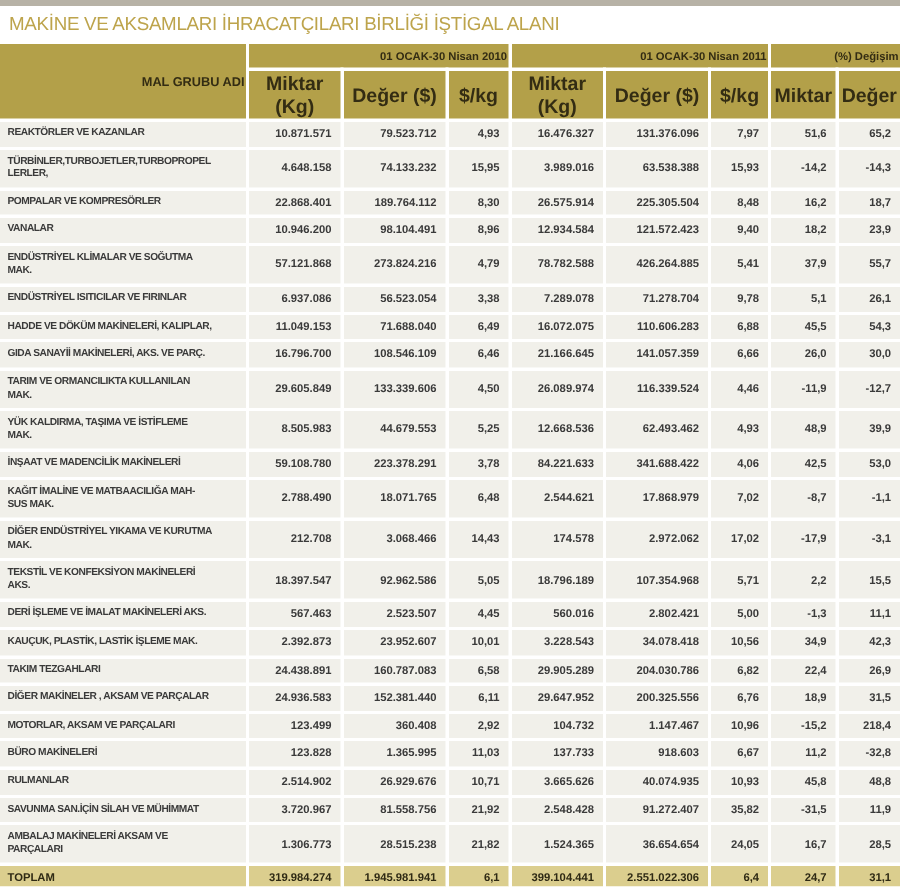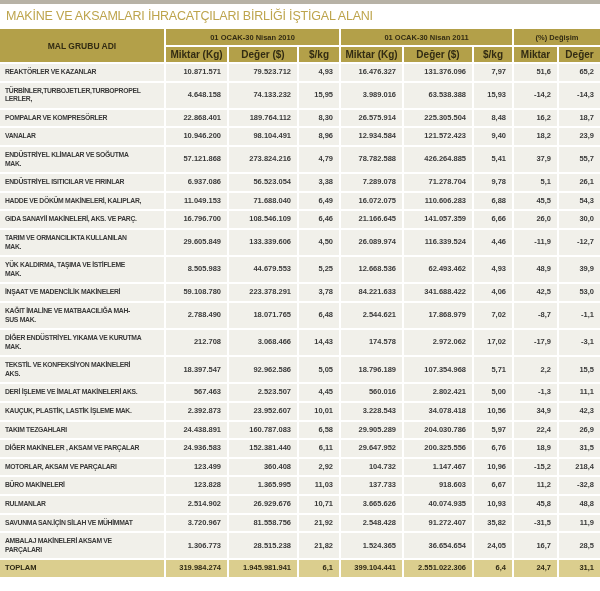--- a/index.html
+++ b/index.html
@@ -28,7 +28,7 @@
   }
   table.report tr > *:first-child{border-left:0;}
   table.report tr > *:last-child{border-right:0;}
-  thead tr:first-child > *{border-top:0;}
+  thead tr:first-child > *{border-top:0;text-align:right;}
   thead th{
     background:#b3a049;
     color:#332c13;

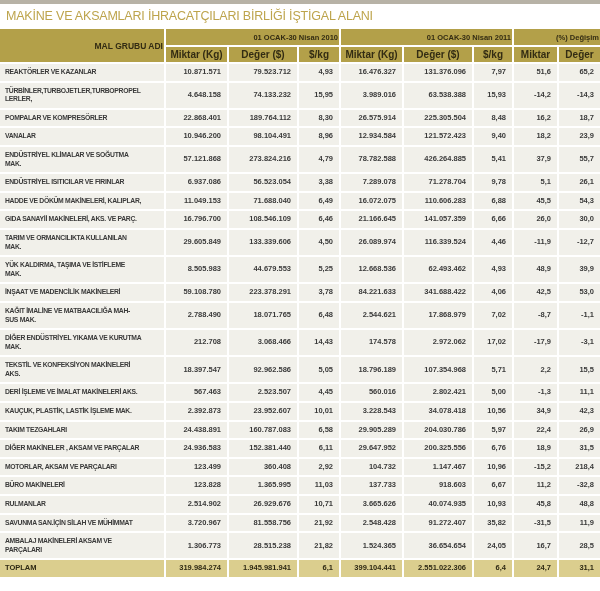--- a/index.html
+++ b/index.html
@@ -37,7 +37,7 @@
     vertical-align:middle;
   }
   thead .group-label{font-size:7.5px;height:14px;}
-  thead .sub-label{font-size:10px;height:13px;}
+  thead .sub-label{font-size:13px;height:13px;}
   thead .name-header{font-size:8.5px;}
   tbody td{
     background:#f1f0ea;

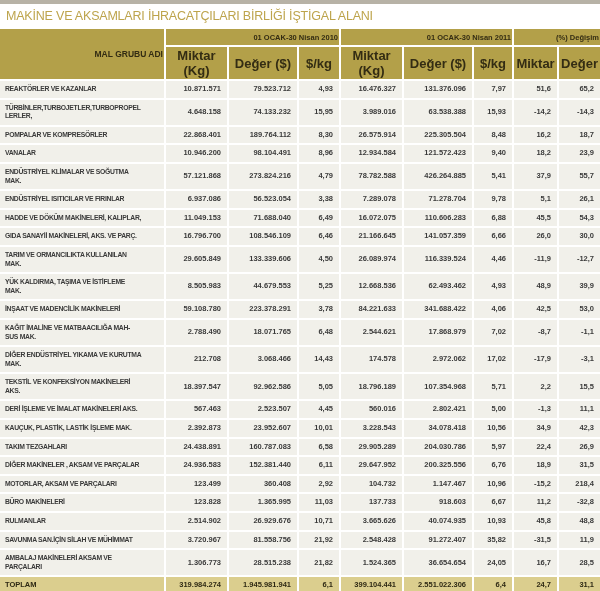--- a/index.html
+++ b/index.html
@@ -295,7 +295,7 @@
           <td class="num">6,58</td>
           <td class="num">29.905.289</td>
           <td class="num">204.030.786</td>
-          <td class="num">5,97</td>
+          <td class="num">6,82</td>
           <td class="num">22,4</td>
           <td class="num">26,9</td>
         </tr>

